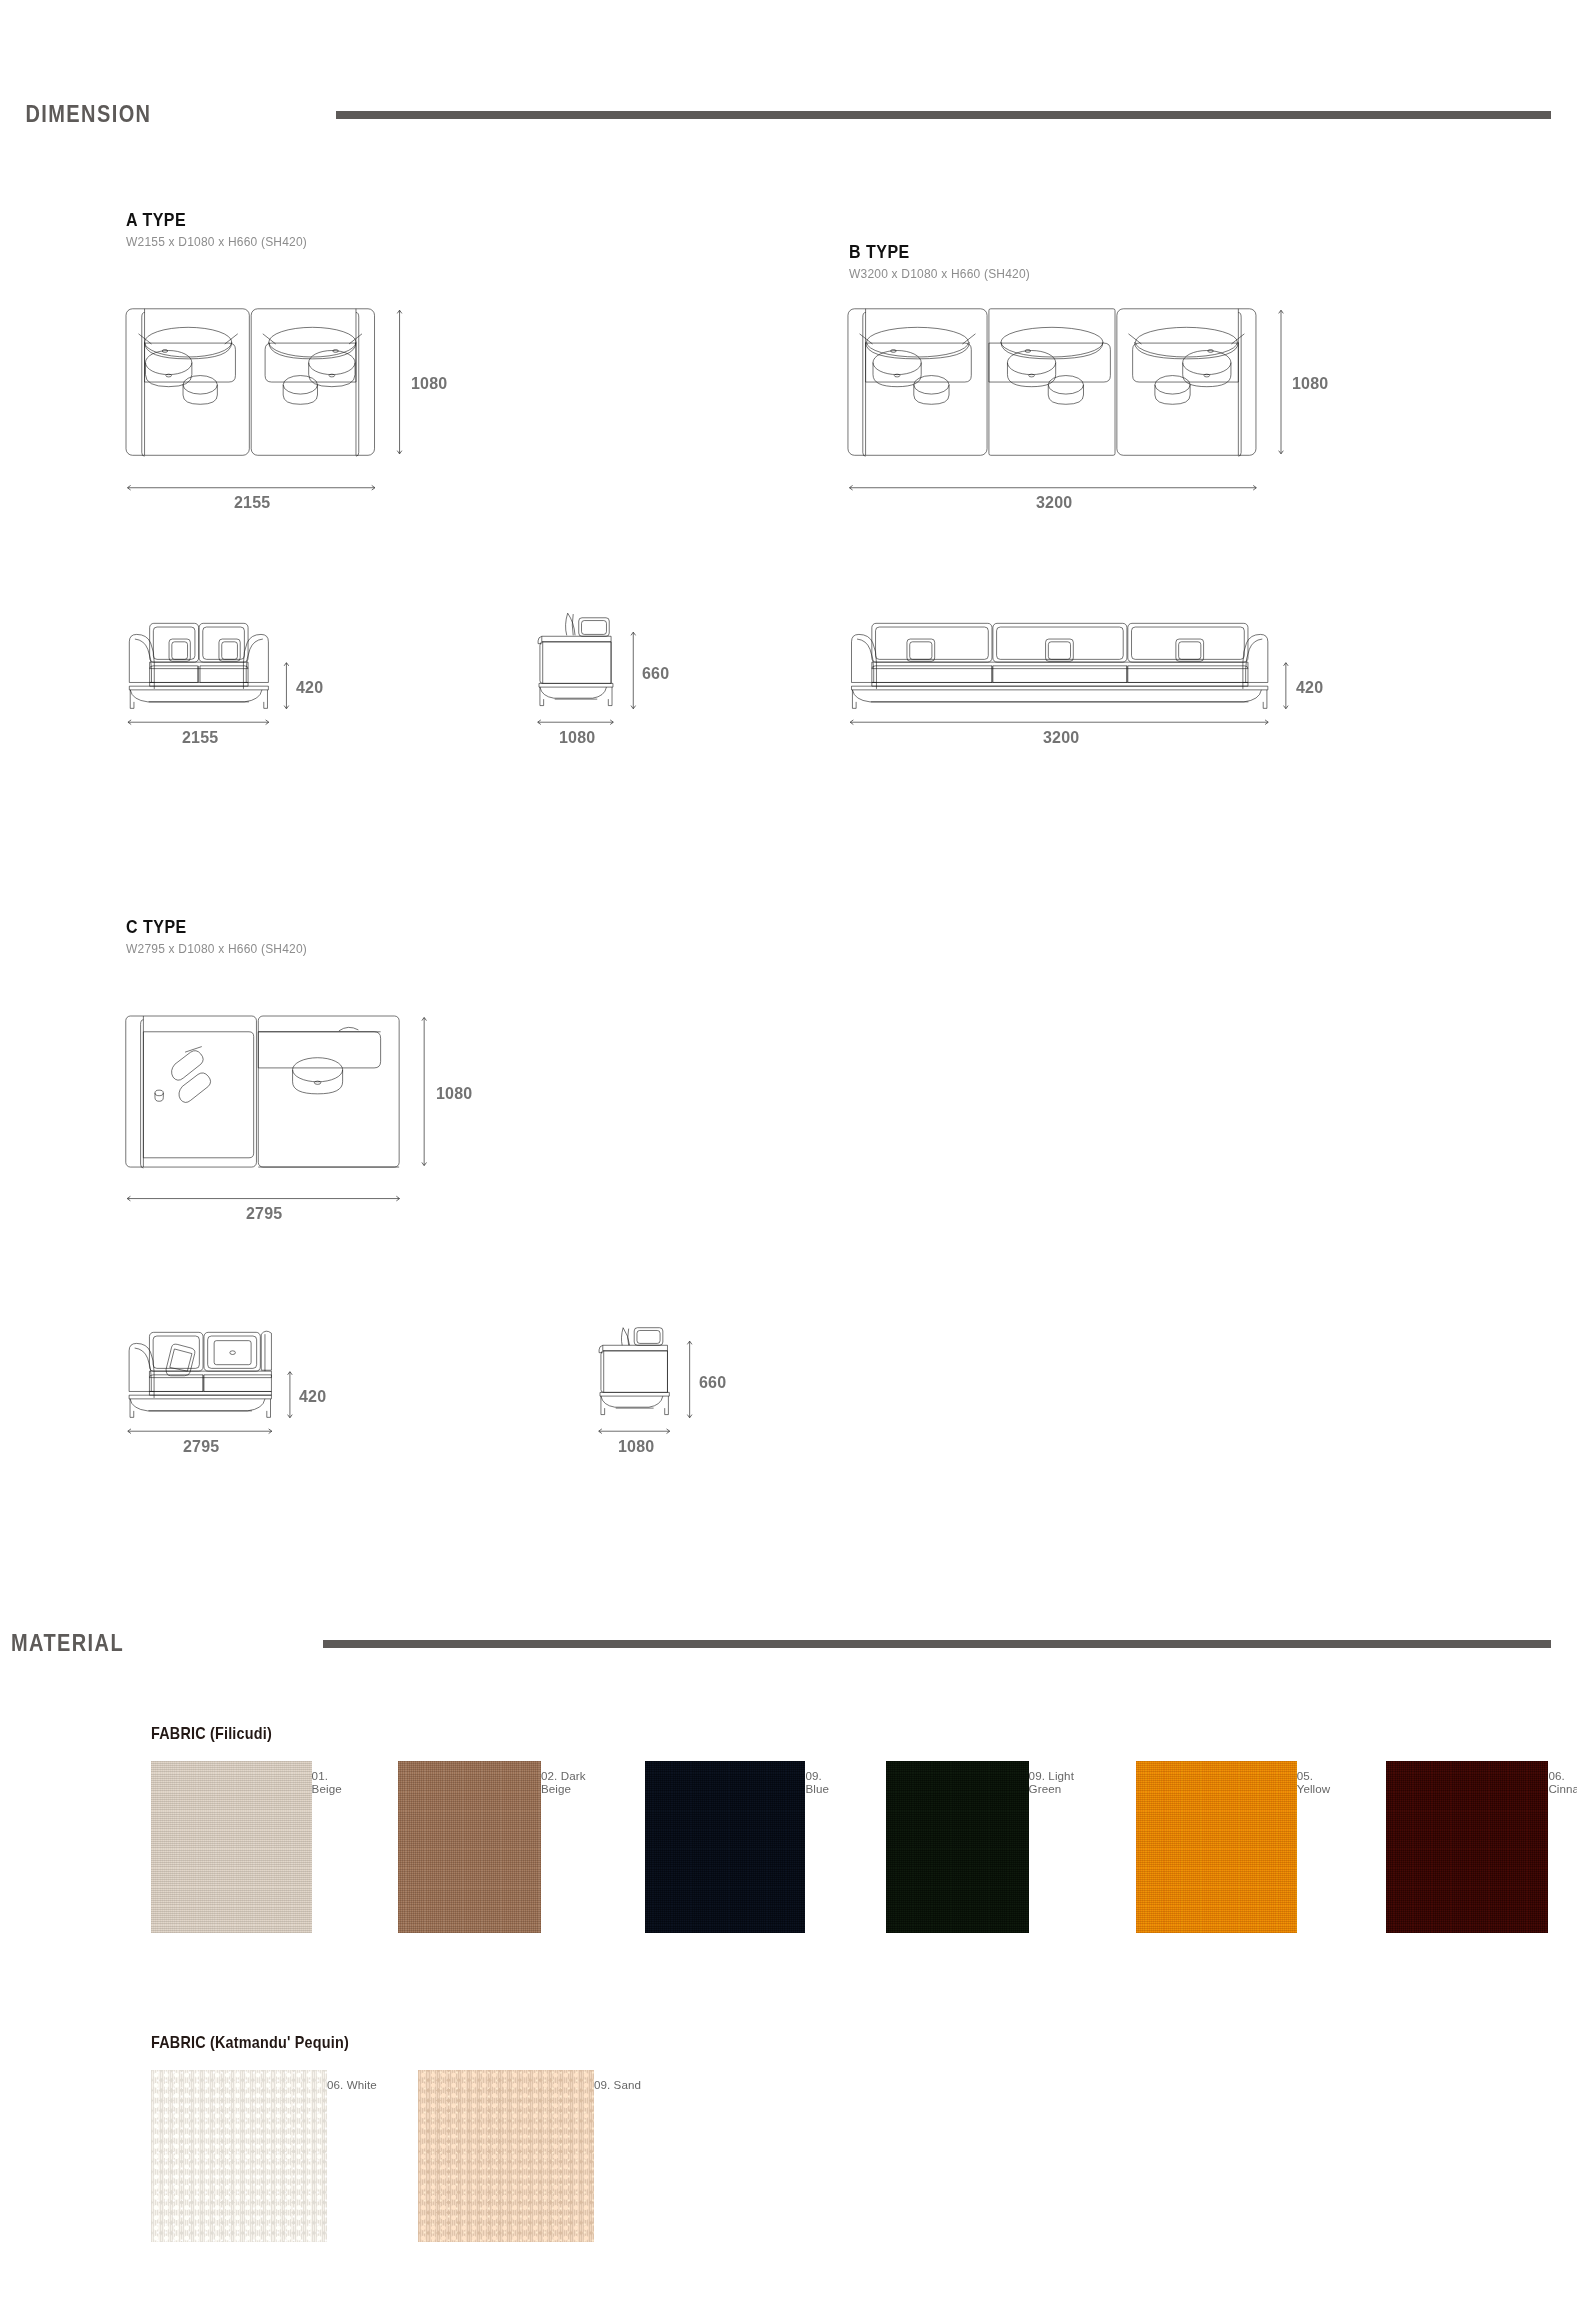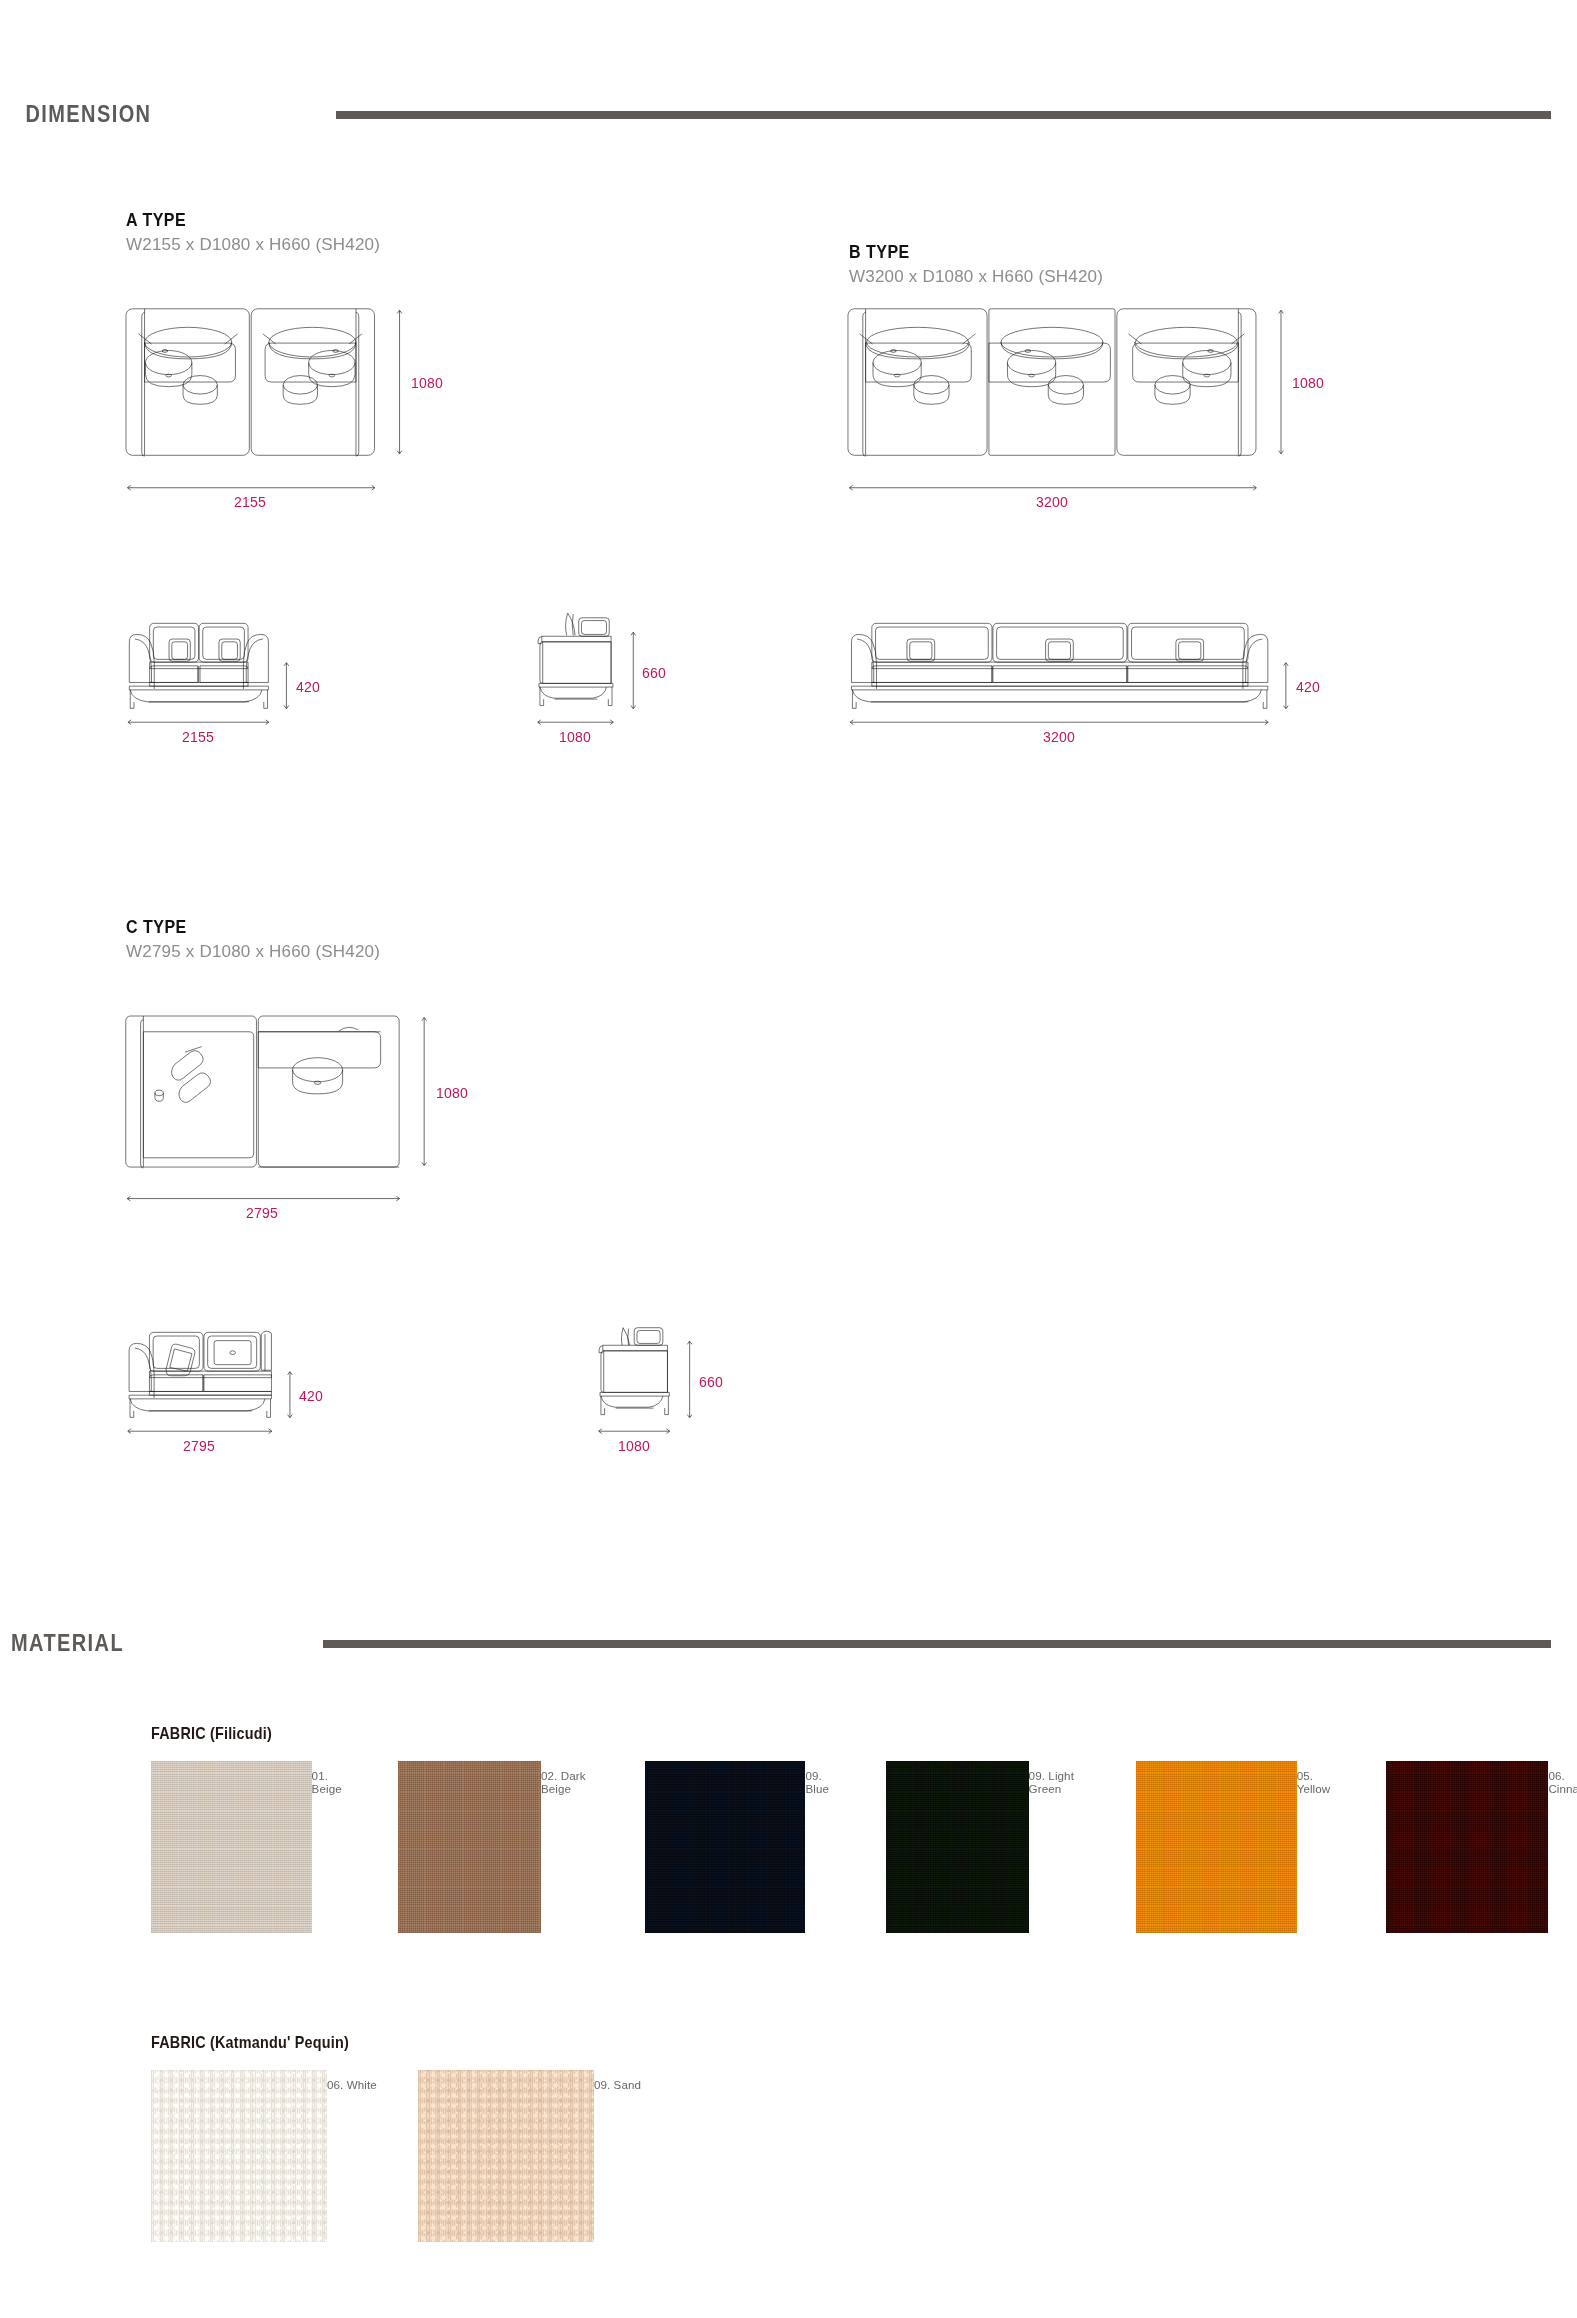--- a/index.html
+++ b/index.html
@@ -51,7 +51,7 @@
     transform-origin: left top;
   }
   .type-spec {
-    font-size: 17px;
+    font-size: 12px;
     color: #8d8d8d;
     letter-spacing: 0.2px;
     margin-top: 6px;

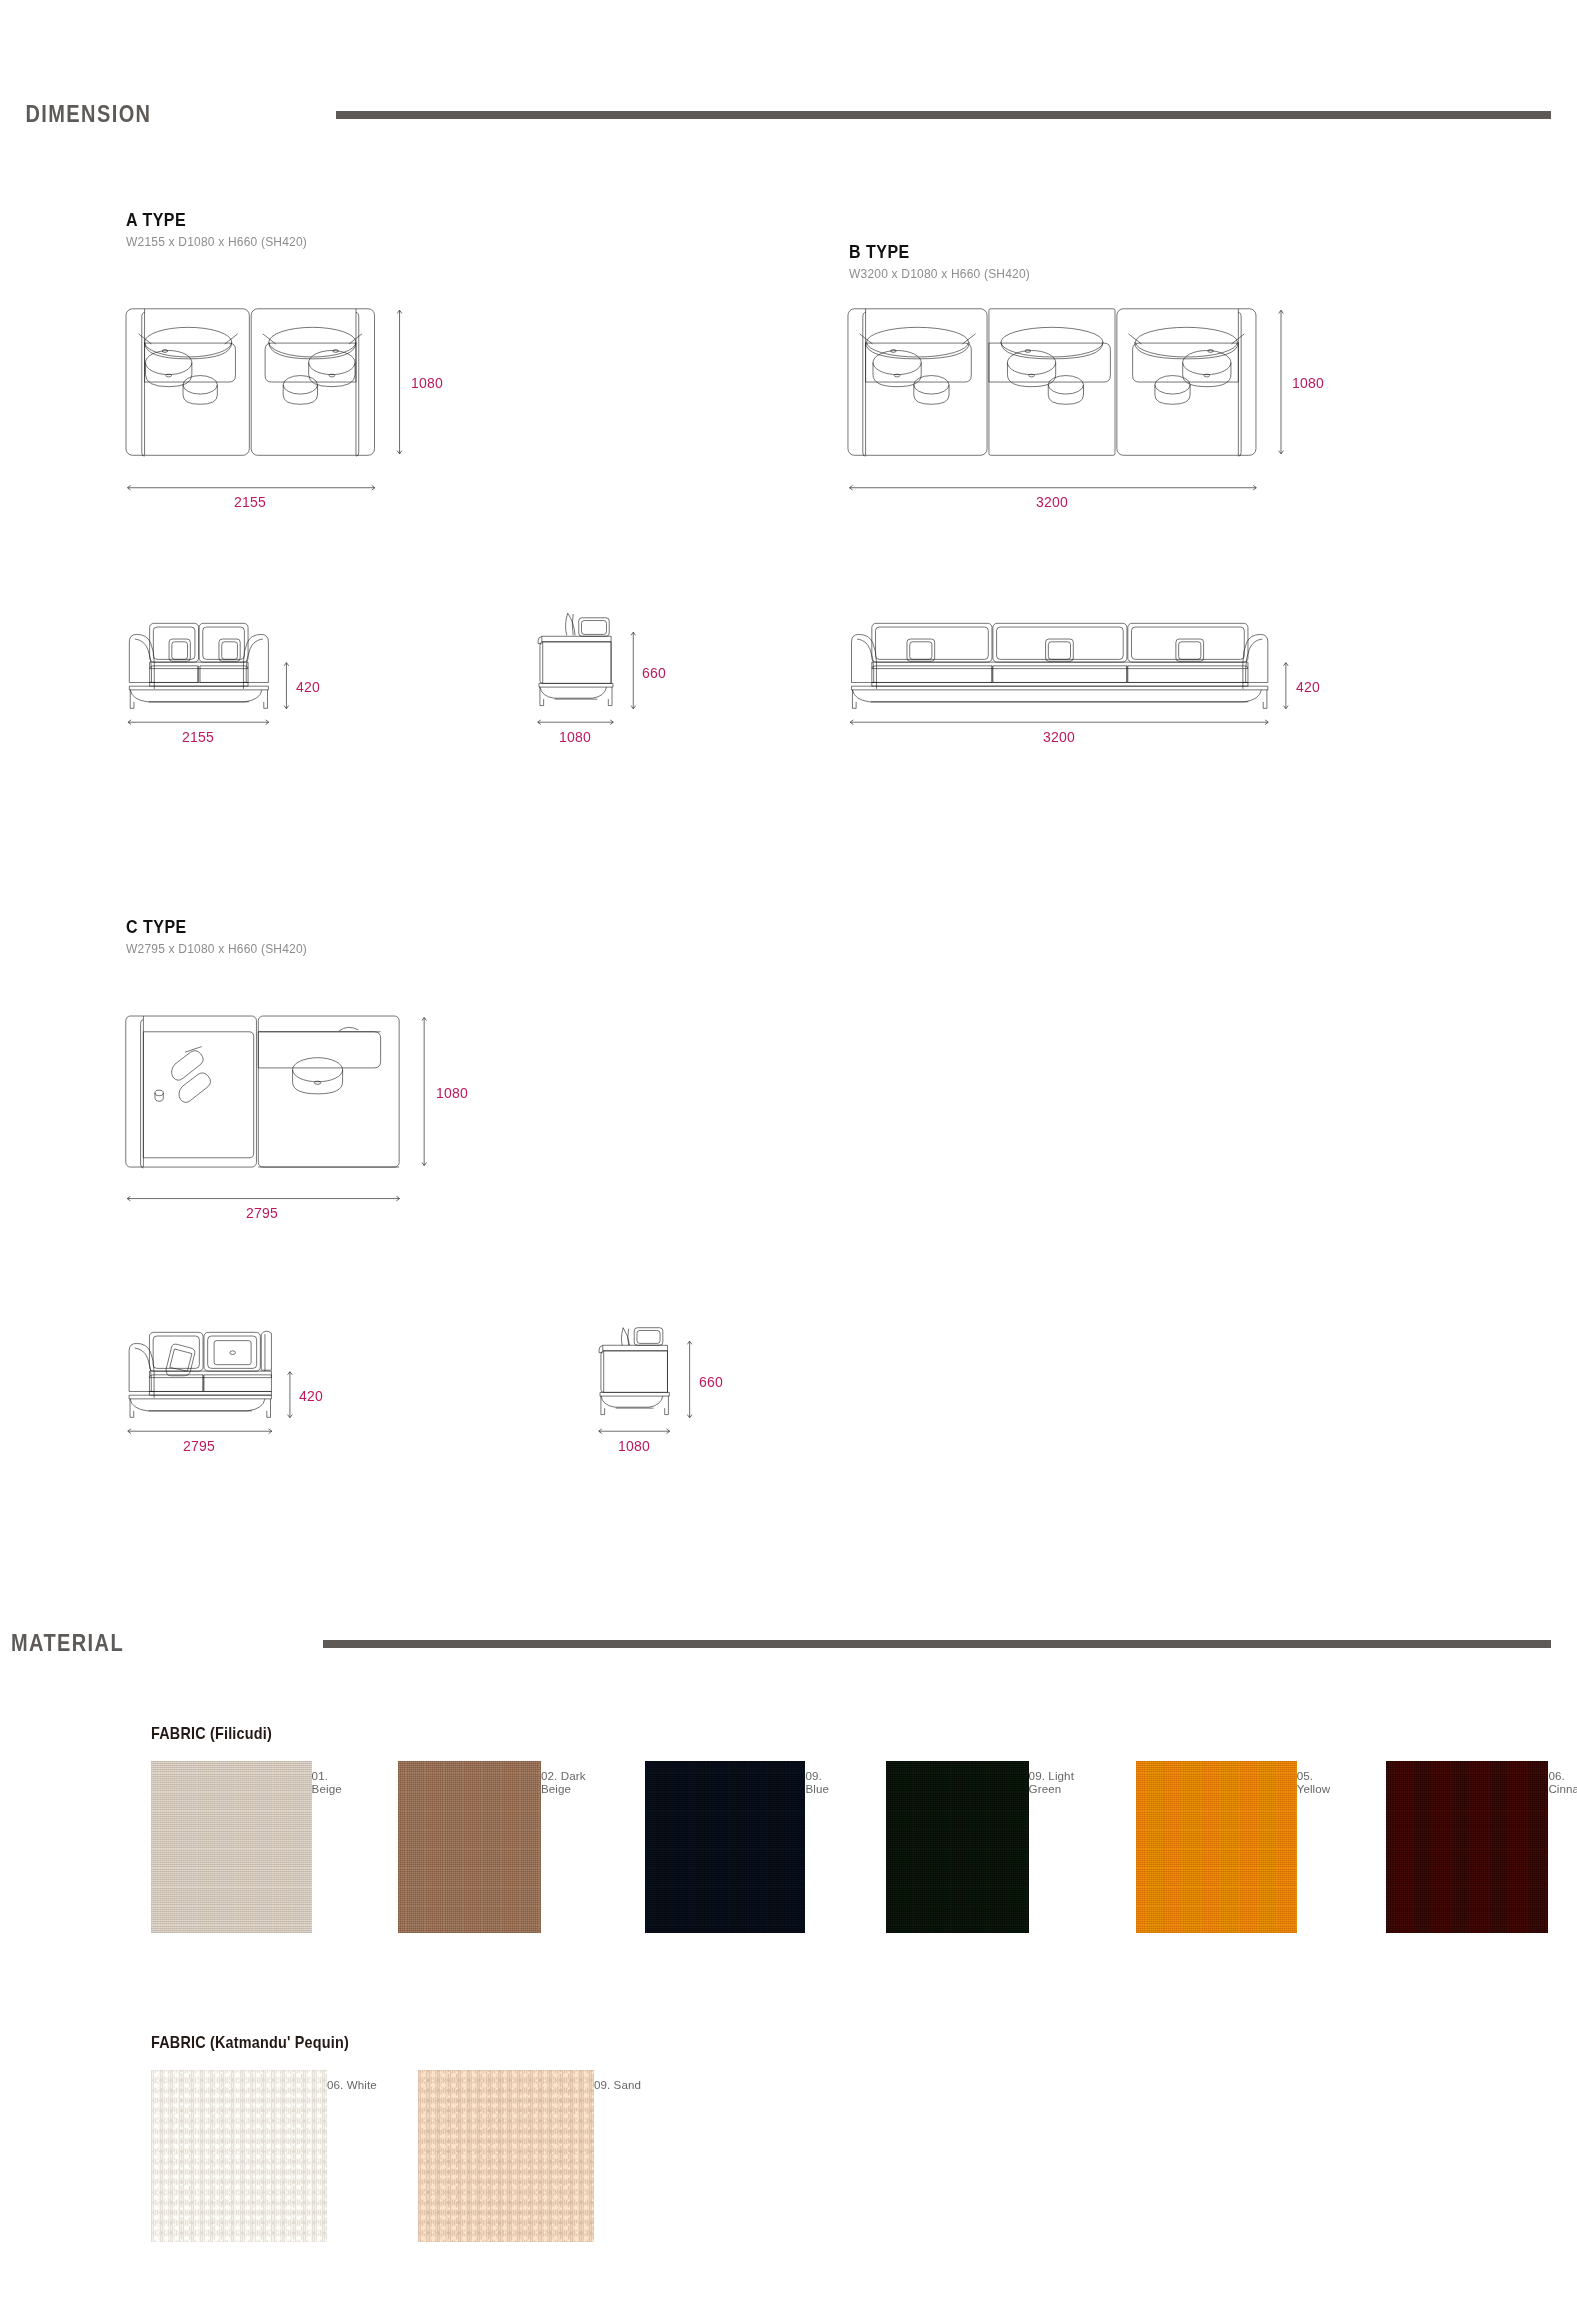--- a/index.html
+++ b/index.html
@@ -63,9 +63,9 @@
 
   .dim-label {
     position: absolute;
-    font-size: 14px;
-    color: #be185d;
-    font-weight: 400;
+    font-size: 16px;
+    color: #737373;
+    font-weight: 700;
     letter-spacing: 0.2px;
     white-space: nowrap;
   }

